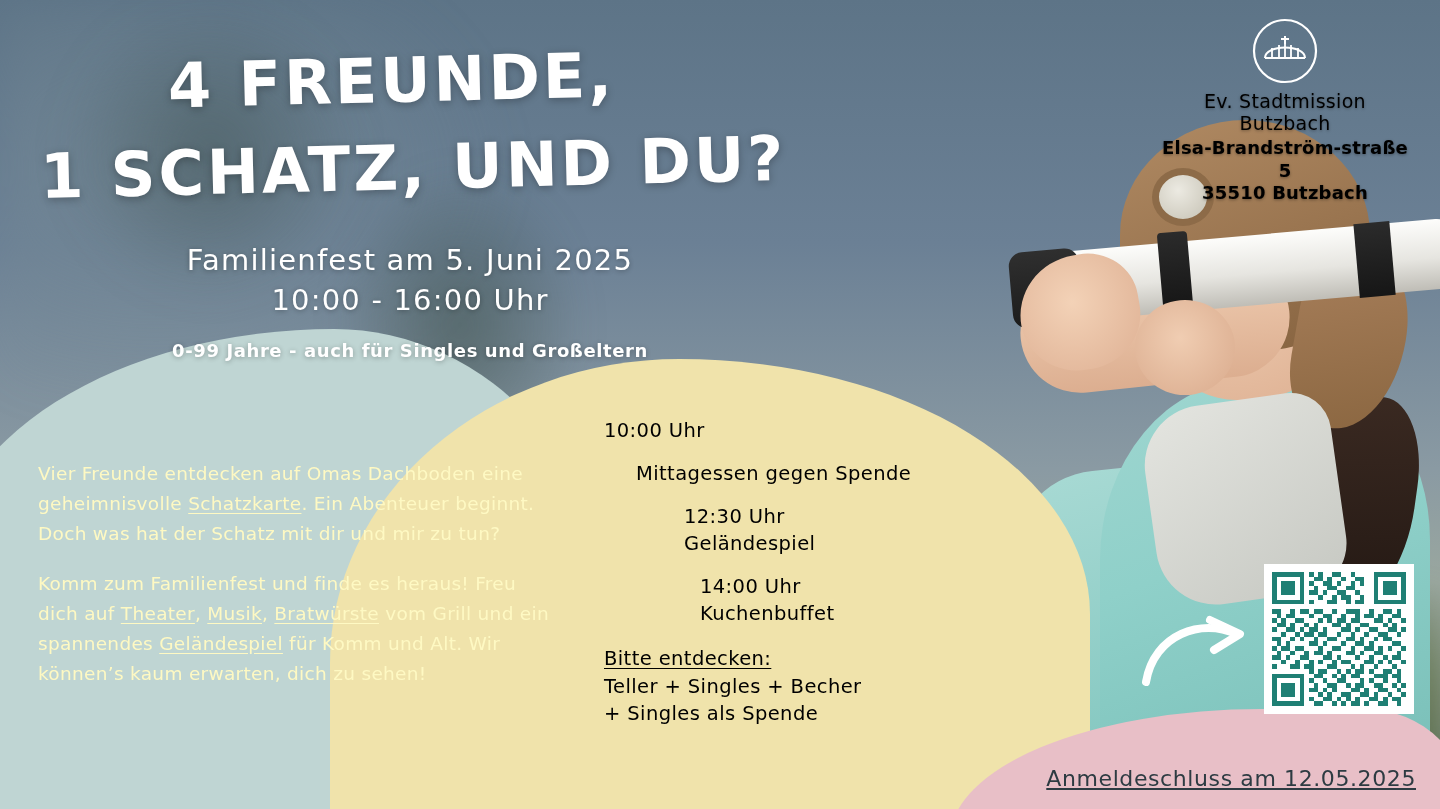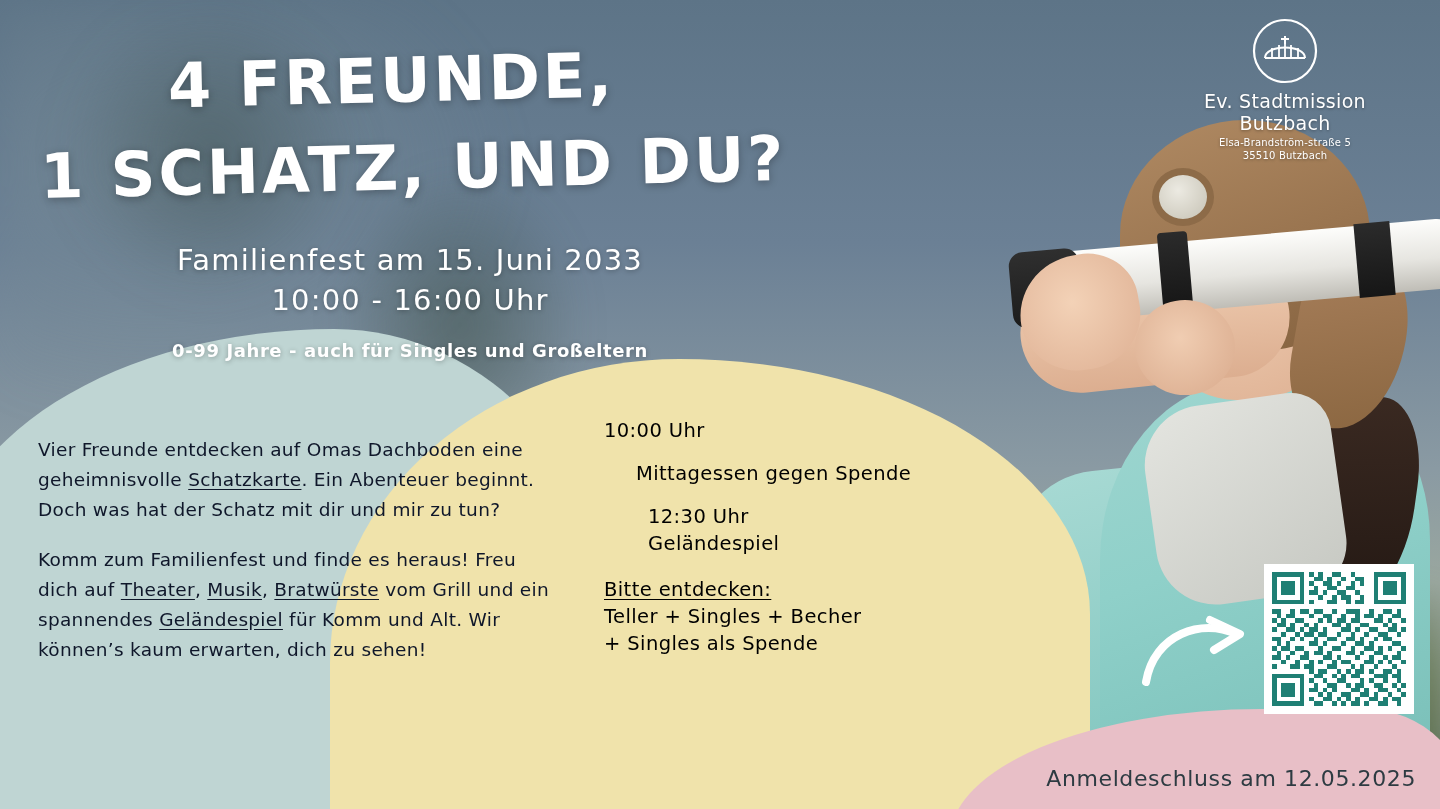--- a/index.html
+++ b/index.html
@@ -176,7 +176,7 @@
     right: 30px; top: 18px;
     width: 250px;
     text-align: center;
-    color: #ffffff;
+    color: #000000;
     text-shadow: 0 1px 3px rgba(0,0,0,.35);
   }
   .logo-mark {

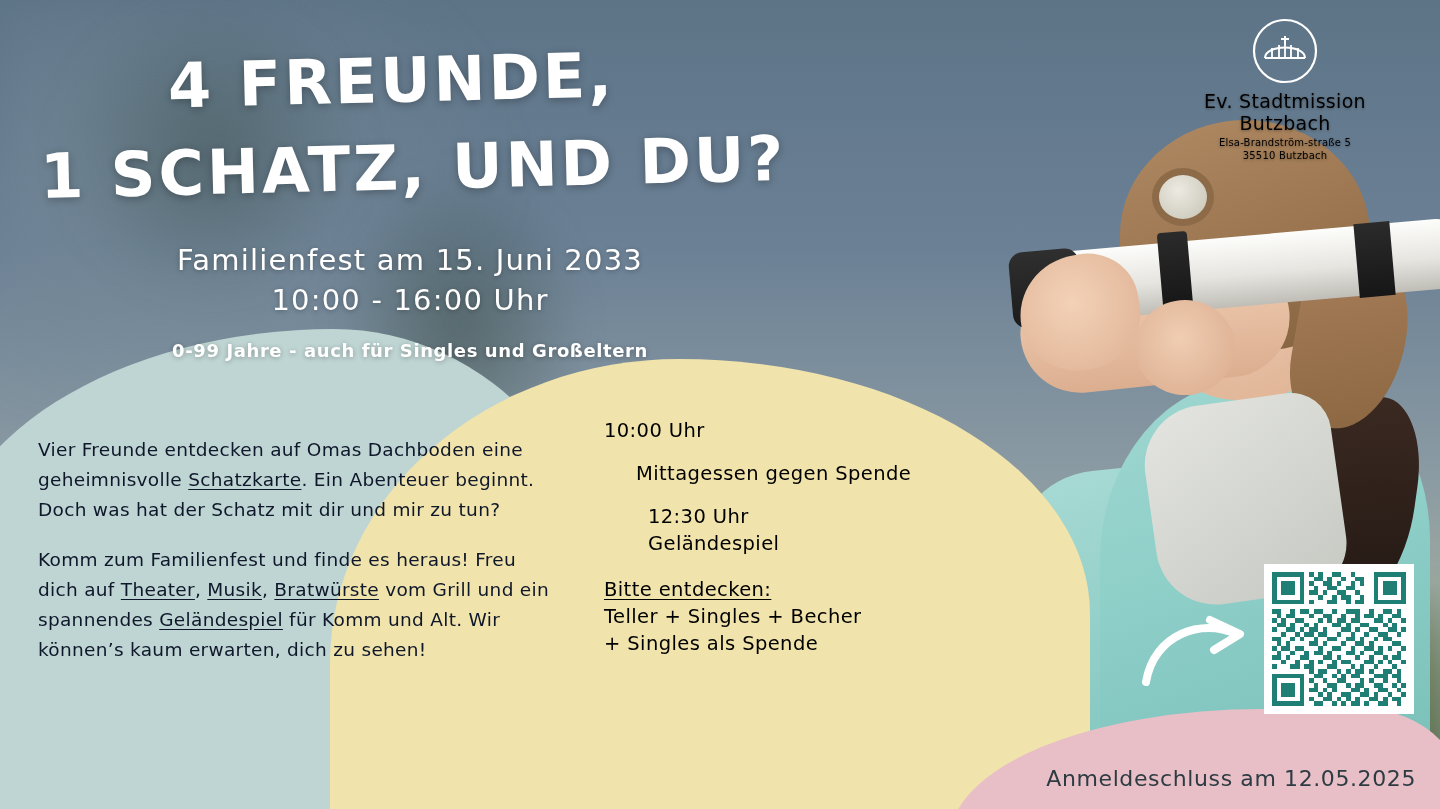--- a/index.html
+++ b/index.html
@@ -189,9 +189,9 @@
     font-family: "DejaVu Sans", sans-serif;
   }
   .logo-addr {
-    font-size: 10px;
+    font-size: 18px;
     line-height: 1.25;
-    font-weight: normal;
+    font-weight: bold;
     letter-spacing: .2px;
     margin-top: 3px;
   }

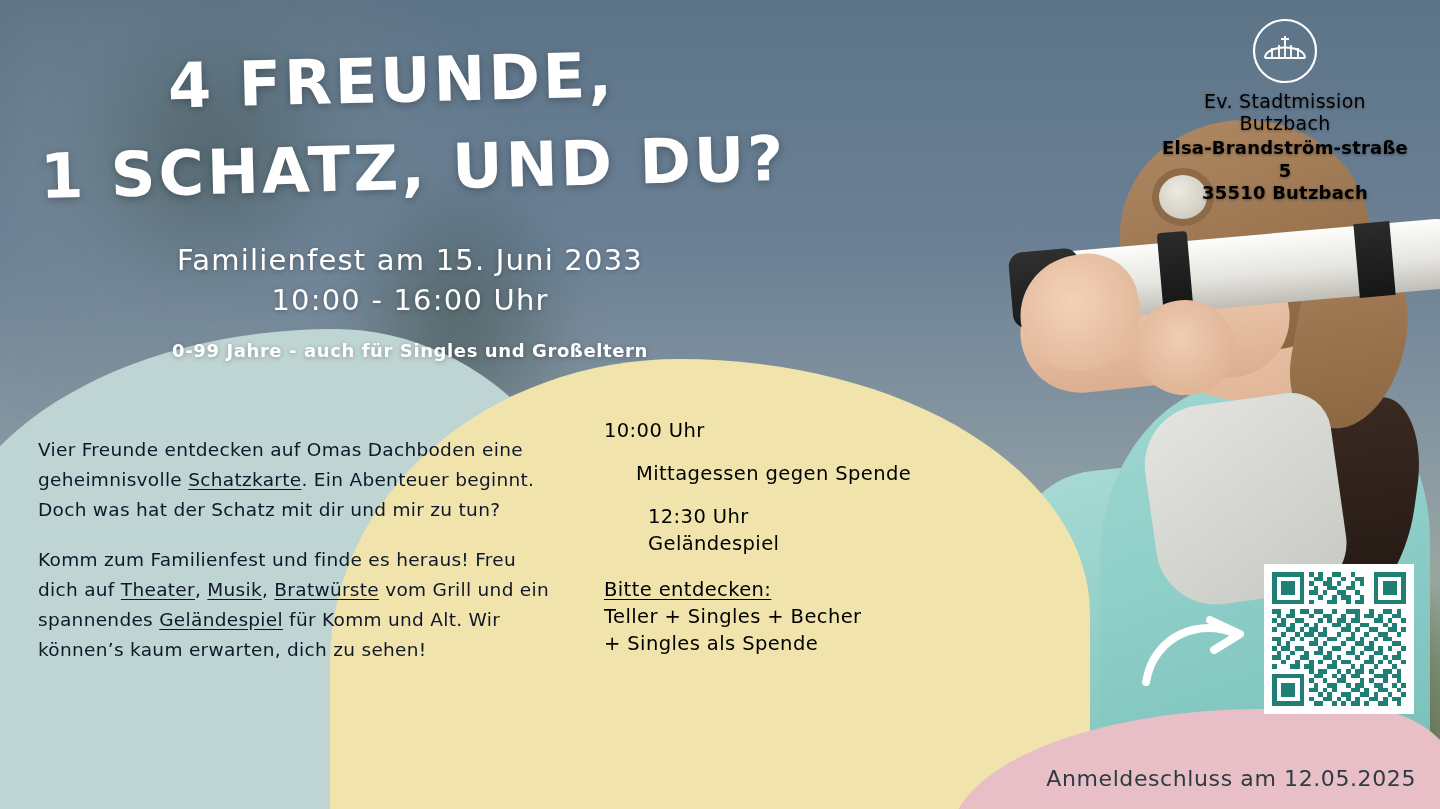--- a/index.html
+++ b/index.html
@@ -343,7 +343,7 @@
   </div>
 
   <div class="subline">
-    <div class="s1">Familienfest am 15. Juni 2033</div>
+    <div class="s1">Familienfest am 5. Juni 2025</div>
     <div class="s2">10:00 - 16:00 Uhr</div>
     <div class="s3">0-99 Jahre - auch für Singles und Großeltern</div>
   </div>

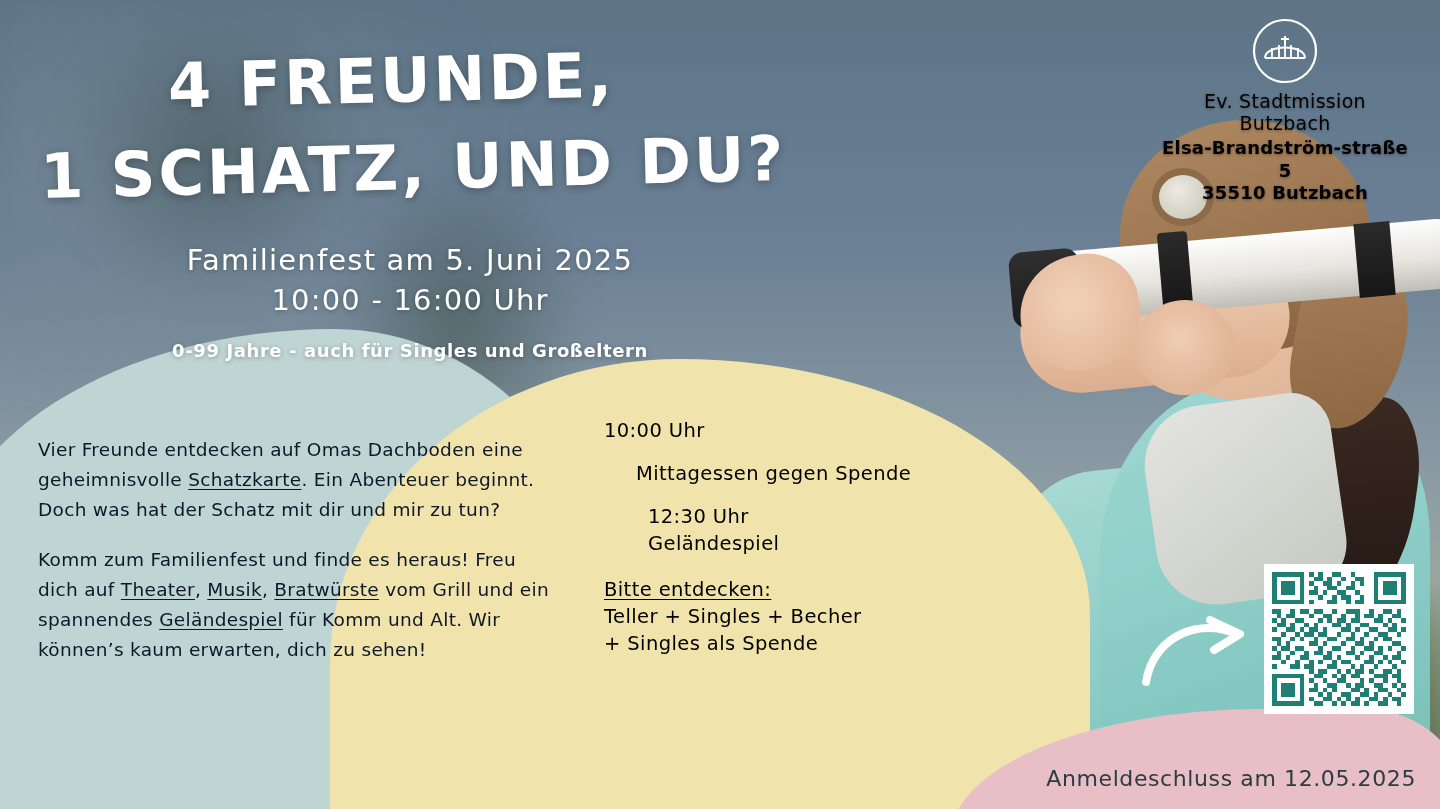--- a/index.html
+++ b/index.html
@@ -235,9 +235,9 @@
   
   .story {
     position: absolute;
-    left: 38px; top: 435px;
+    left: 38px; top: 459px;
     width: 520px;
-    color: #0f172a;
+    color: #fef9c3;
     font-size: 18.5px;
     line-height: 1.62;
     letter-spacing: .3px;

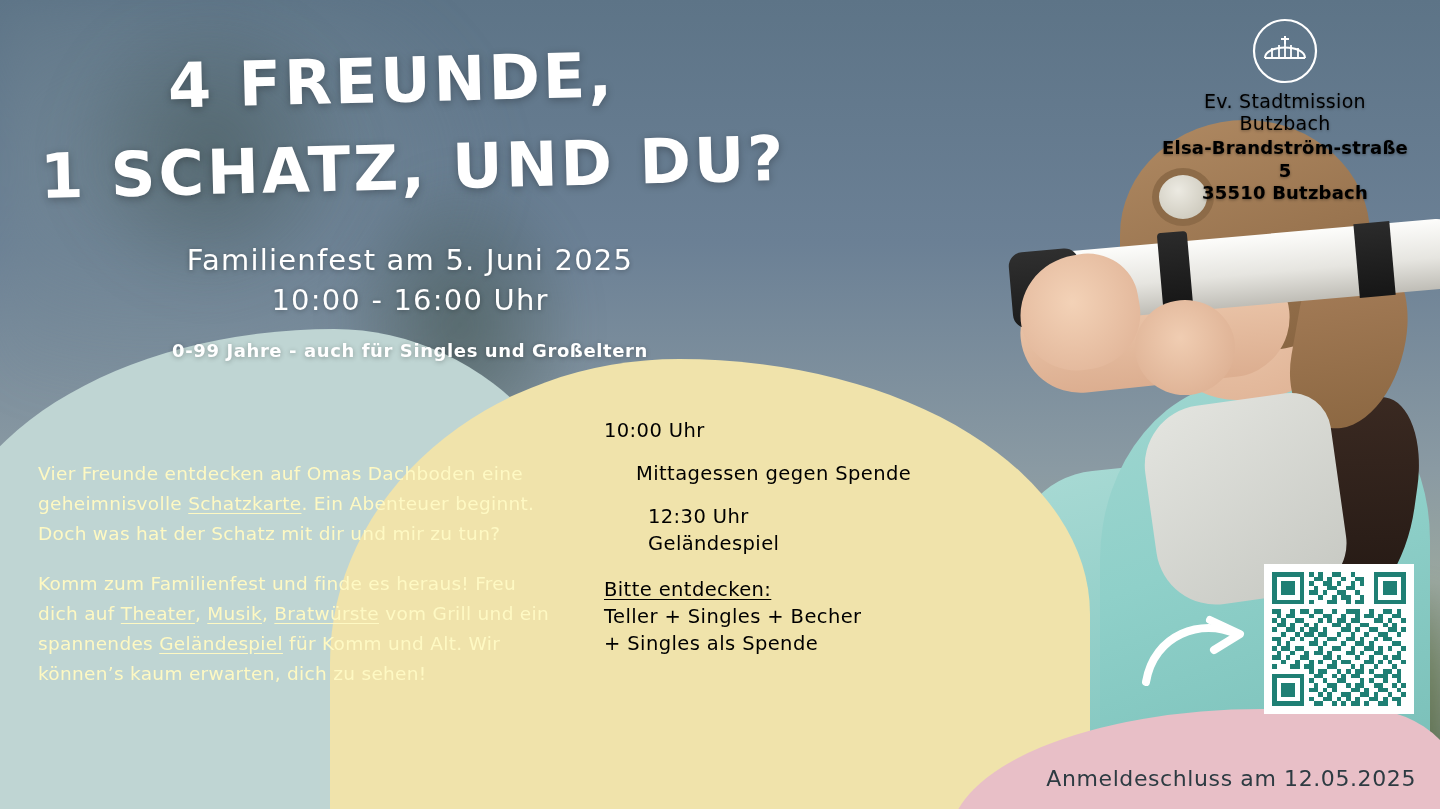--- a/index.html
+++ b/index.html
@@ -258,7 +258,7 @@
   .sched-item { margin-bottom: 16px; }
   .sched-item.i0 { margin-left: 0px; }
   .sched-item.i1 { margin-left: 32px; }
-  .sched-item.i2 { margin-left: 44px; }
+  .sched-item.i2 { margin-left: 80px; }
   .sched-item.i3 { margin-left: 96px; }
   .bring {
     margin-top: 18px;

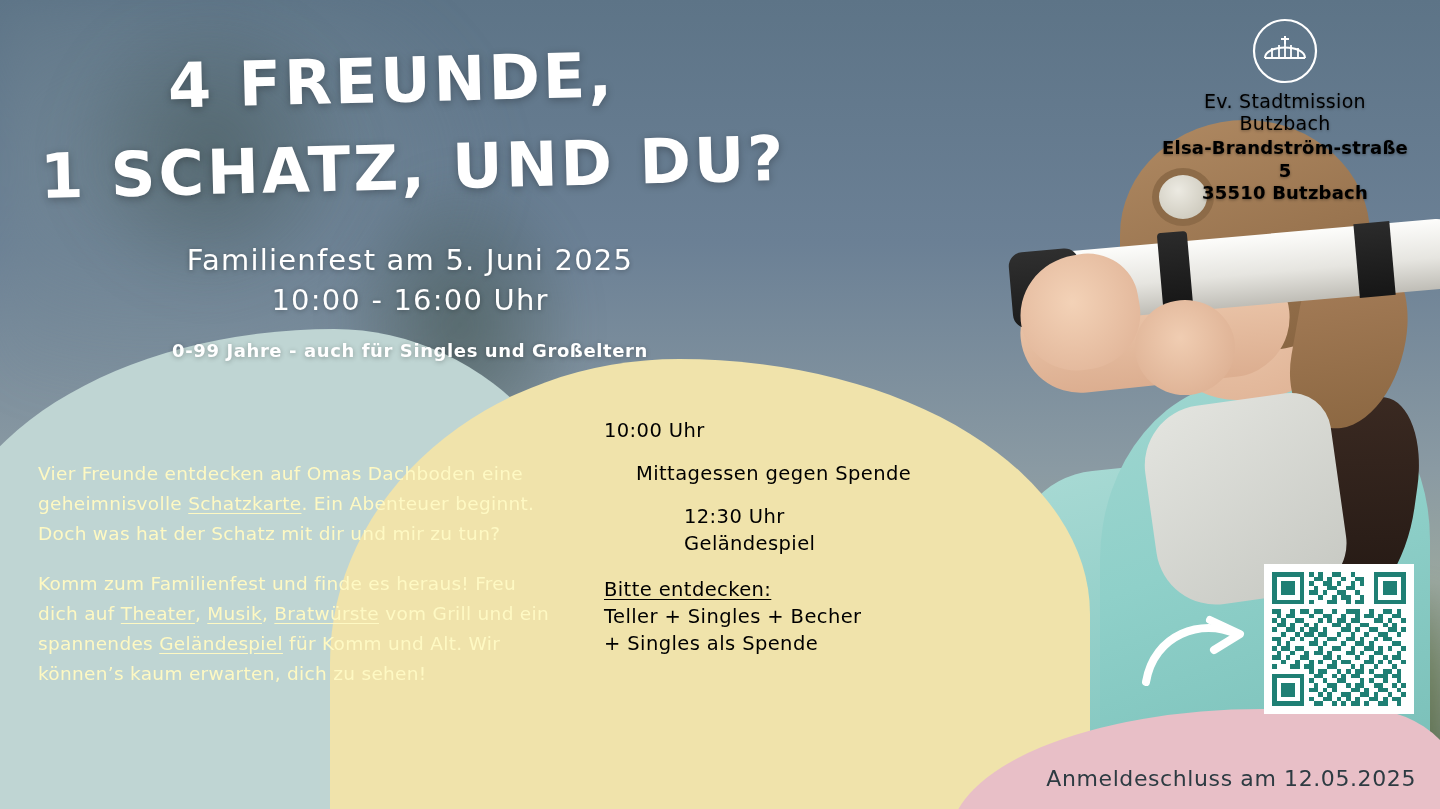--- a/index.html
+++ b/index.html
@@ -367,6 +367,10 @@
     <div class="sched-item i2">
       <div>12:30 Uhr</div>
       <div>Geländespiel</div>
+    </div>
+    <div class="sched-item i3">
+      <div>14:00 Uhr</div>
+      <div>Kuchenbuffet</div>
     </div>
     <div class="bring">
       <div class="bring-title">Bitte entdecken:</div>

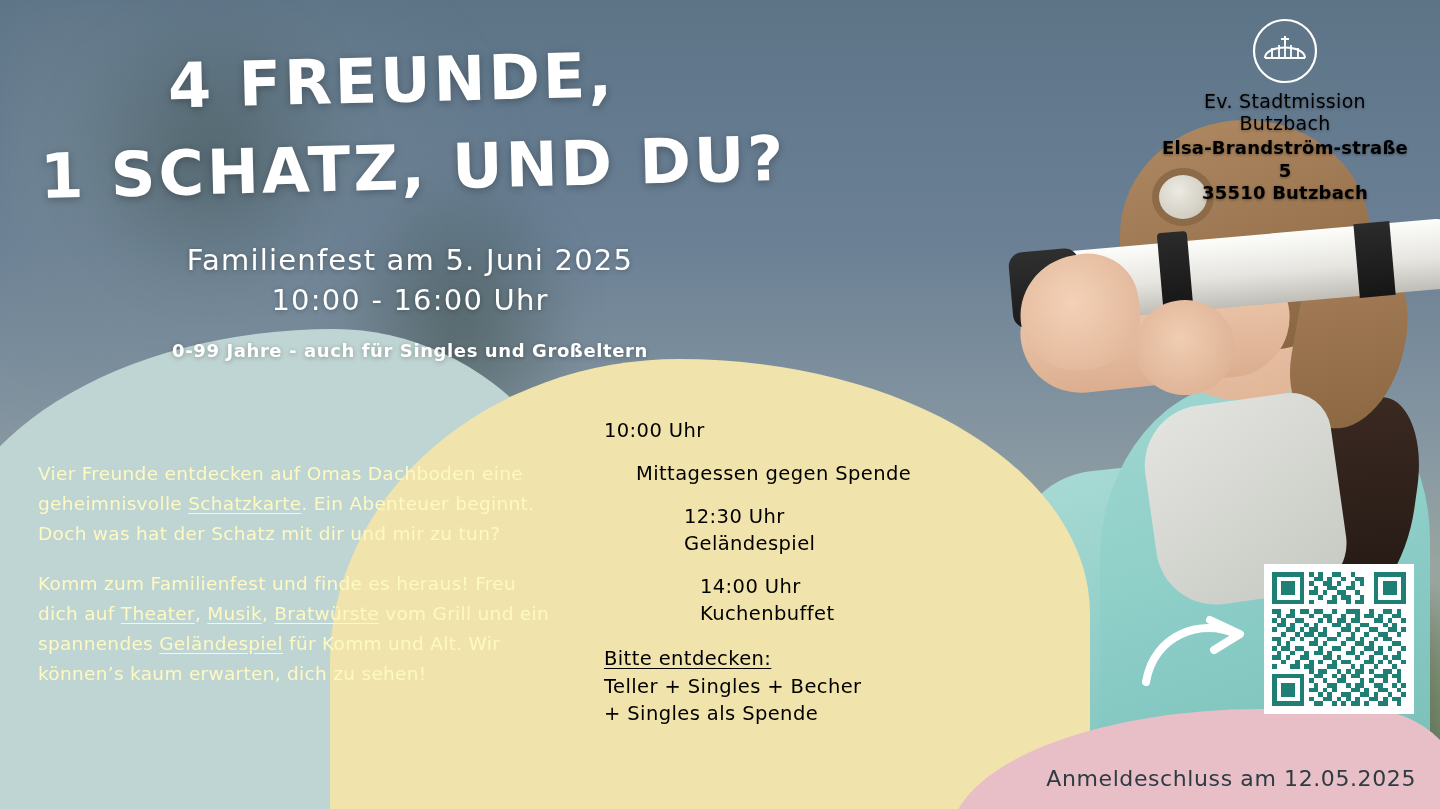--- a/index.html
+++ b/index.html
@@ -287,6 +287,7 @@
     color: #2d3b42;
     font-size: 22px;
     letter-spacing: .6px;
+    text-decoration: underline;
   }
 </style>
 </head>

